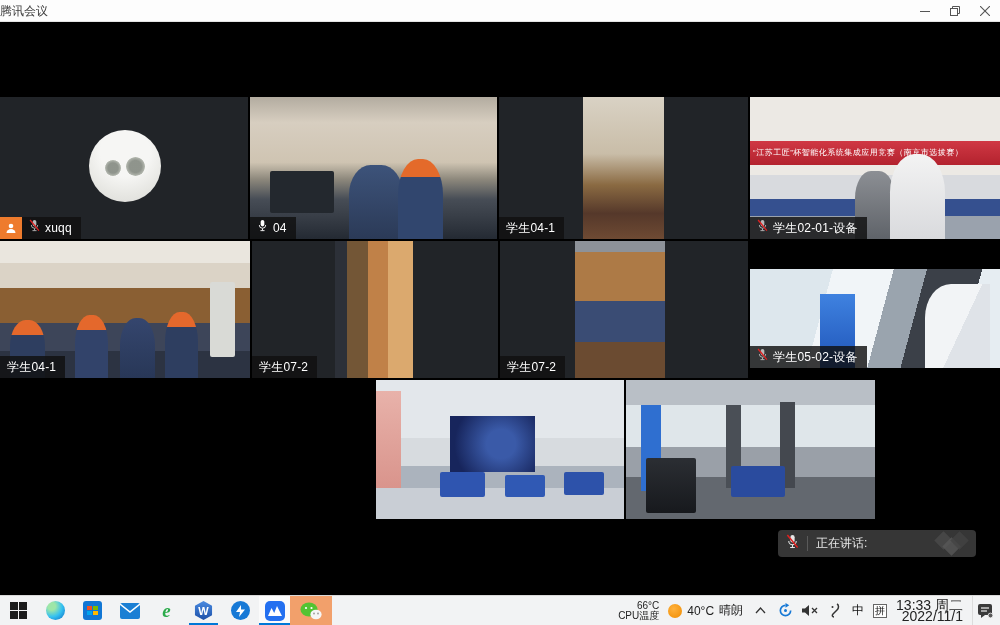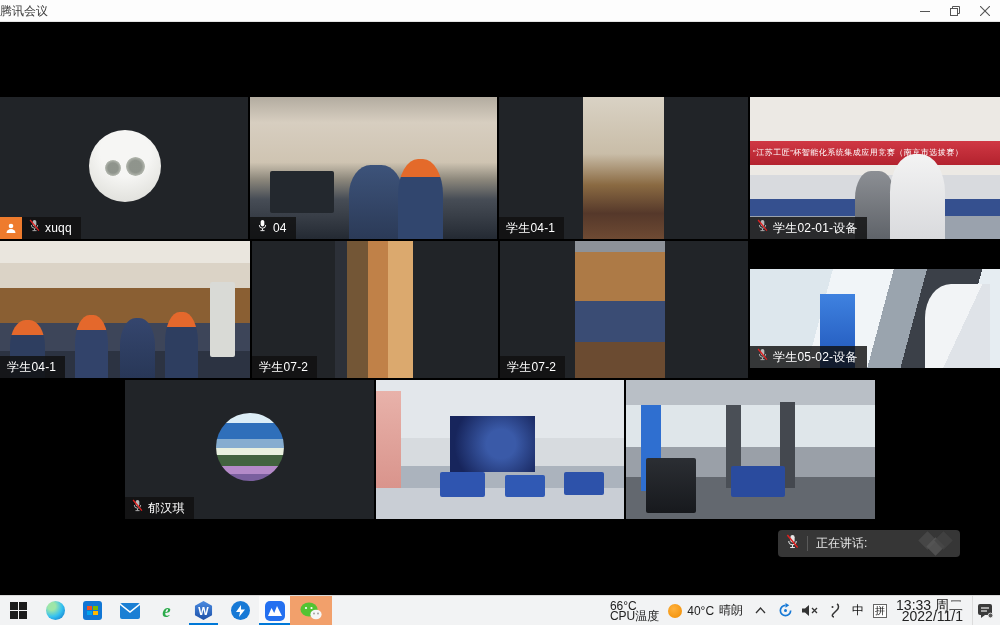--- a/index.html
+++ b/index.html
@@ -250,23 +250,6 @@
         </div>
     </div>
 
-    <div class="tile" style="left:125px;top:358px;width:249px;height:139px;">
-      <div class="avatar mount" style="left:91px;top:33px;width:68px;height:68px;"></div>
-      <div class="tagrow">
-          <div class="tag">
-        <span>
-          <svg width="11" height="13" viewBox="0 0 12 14">
-                <rect x="4" y="1" width="4" height="7" rx="2" fill="#b9b9b9"></rect>
-                <path d="M2.5 6.5a3.5 3.5 0 0 0 7 0" stroke="#b9b9b9" fill="none"></path>
-                <line x1="6" y1="10.2" x2="6" y2="12.3" stroke="#b9b9b9"></line>
-                <line x1="3.8" y1="12.6" x2="8.2" y2="12.6" stroke="#b9b9b9"></line>
-                <line x1="1.2" y1="1" x2="10.8" y2="12.6" stroke="#e02020" stroke-width="1.4"></line>
-              </svg>
-        </span>
-        <span class="nm">郁汉琪</span>
-      </div>
-        </div>
-    </div>
 
     <div class="tile" style="left:376px;top:358px;width:248px;height:139px;">
       <div class="vid sc-pan-a"></div>

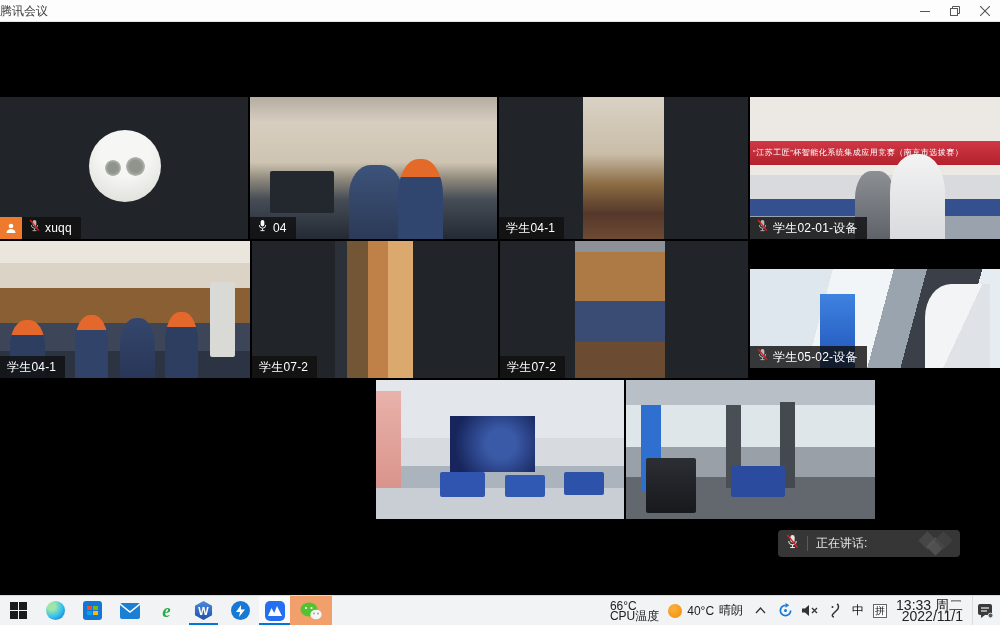--- a/index.html
+++ b/index.html
@@ -59,7 +59,7 @@
             line-height:24px; white-space:nowrap; overflow:hidden; padding-left:3px; letter-spacing:.5px;margin-top:44px; }
 
   
-  .speakbox { position:absolute; left:778px; top:530px; width:182px; height:27px;
+  .speakbox { position:absolute; left:778px; top:530px; width:198px; height:27px;
               background:#363636; border-radius:4px; display:flex; align-items:center;
               padding:0 8px; z-index:6; }
   .speakbox .sep { width:1px; height:15px; background:#5a5a5a; margin:0 8px; }

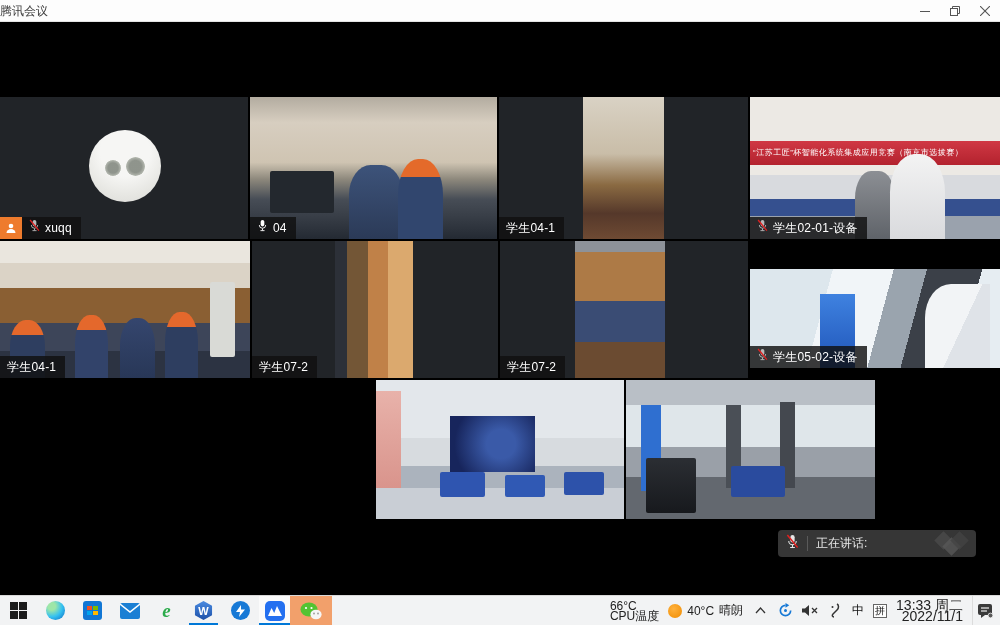--- a/index.html
+++ b/index.html
@@ -79,7 +79,7 @@
   .tb-cell.active.tb-underline::after { left:0; right:0; }
 
   .tray { margin-left:auto; display:flex; align-items:center; gap:9px; padding-right:2px; }
-  .tray .txt2 { text-align:left; font-size:12px; line-height:10px; color:#222; }
+  .tray .txt2 { text-align:right; font-size:10px; line-height:10px; color:#222; }
   .tray .wtemp { font-size:12px; color:#222; display:flex; align-items:center; gap:5px; }
   .sun { width:14px; height:14px; border-radius:50%; background:radial-gradient(circle at 40% 35%,#ffb13d,#f08c00); }
   .trayico { display:flex; align-items:center; justify-content:center; width:16px; height:22px; }

